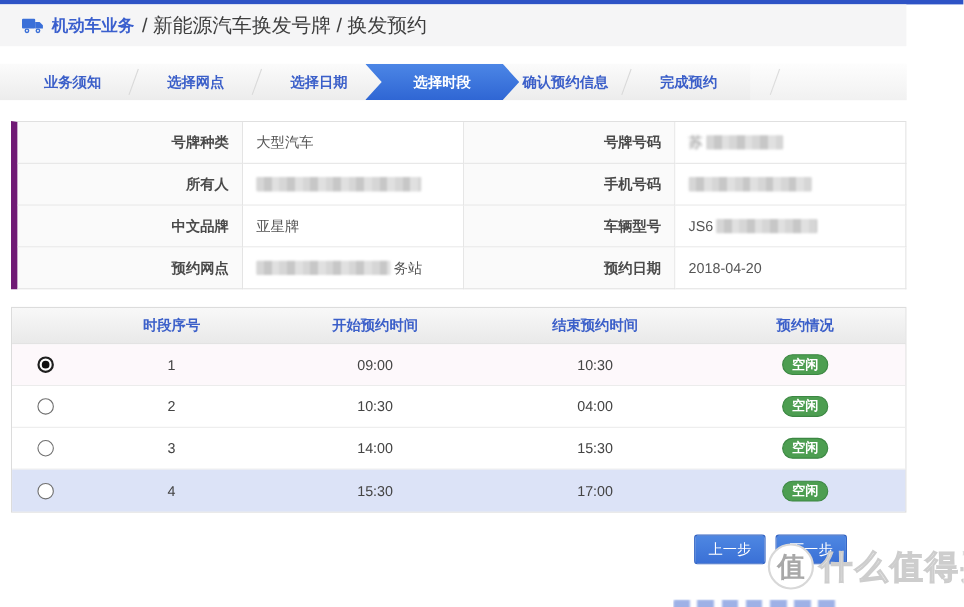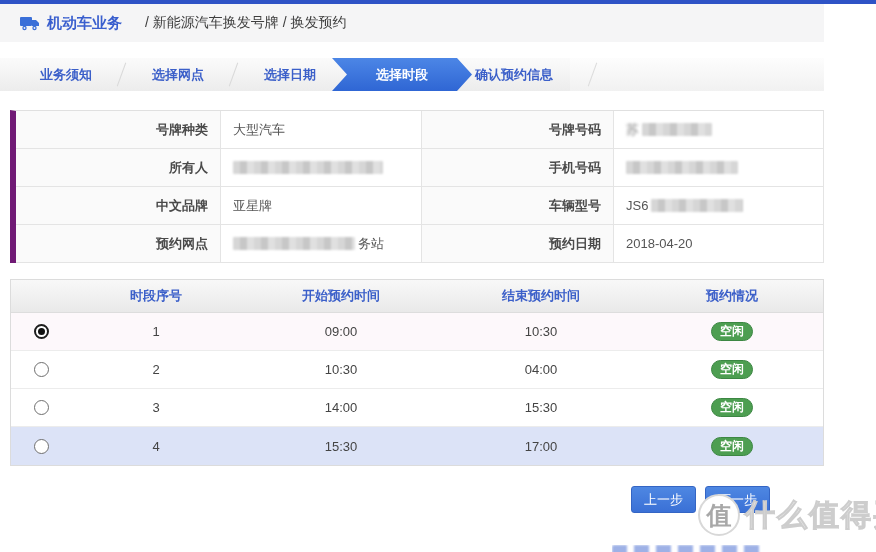--- a/index.html
+++ b/index.html
@@ -13,7 +13,7 @@
   .header-band { height: 38px; background: #f5f5f6; display: flex; align-items: center; padding-left: 20px; }
   .truck-icon { display: inline-flex; margin-right: 7px; }
   .crumb-title { color: #3a5fce; font-weight: bold; font-size: 15px; cursor: pointer; }
-  .crumb-path { color: #3e3e3e; font-size: 14px; margin-left: 23px; }
+  .crumb-path { color: #3e3e3e; font-size: 18px; margin-left: 7px; }
 
   
   .tabs { margin-top: 16px; height: 33px; background: linear-gradient(#fbfbfb, #ececec); display: flex; align-items: stretch; padding-left: 10px; position: relative; }

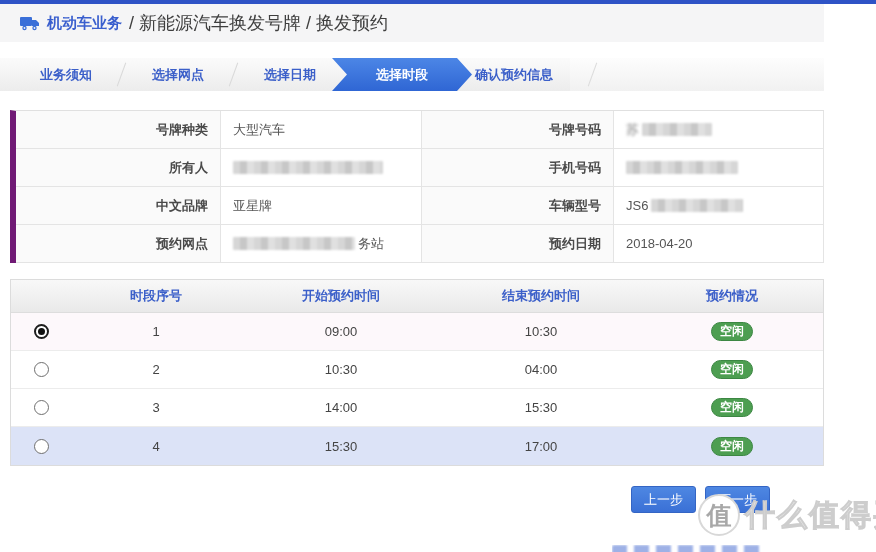--- a/index.html
+++ b/index.html
@@ -92,6 +92,7 @@
     <div class="tab sep">选择日期</div>
     <div class="tab active">选择时段</div>
     <div class="tab">确认预约信息</div>
+    <div class="tab sep">完成预约</div>
     <div class="tab-filler"></div>
   </div>
 

